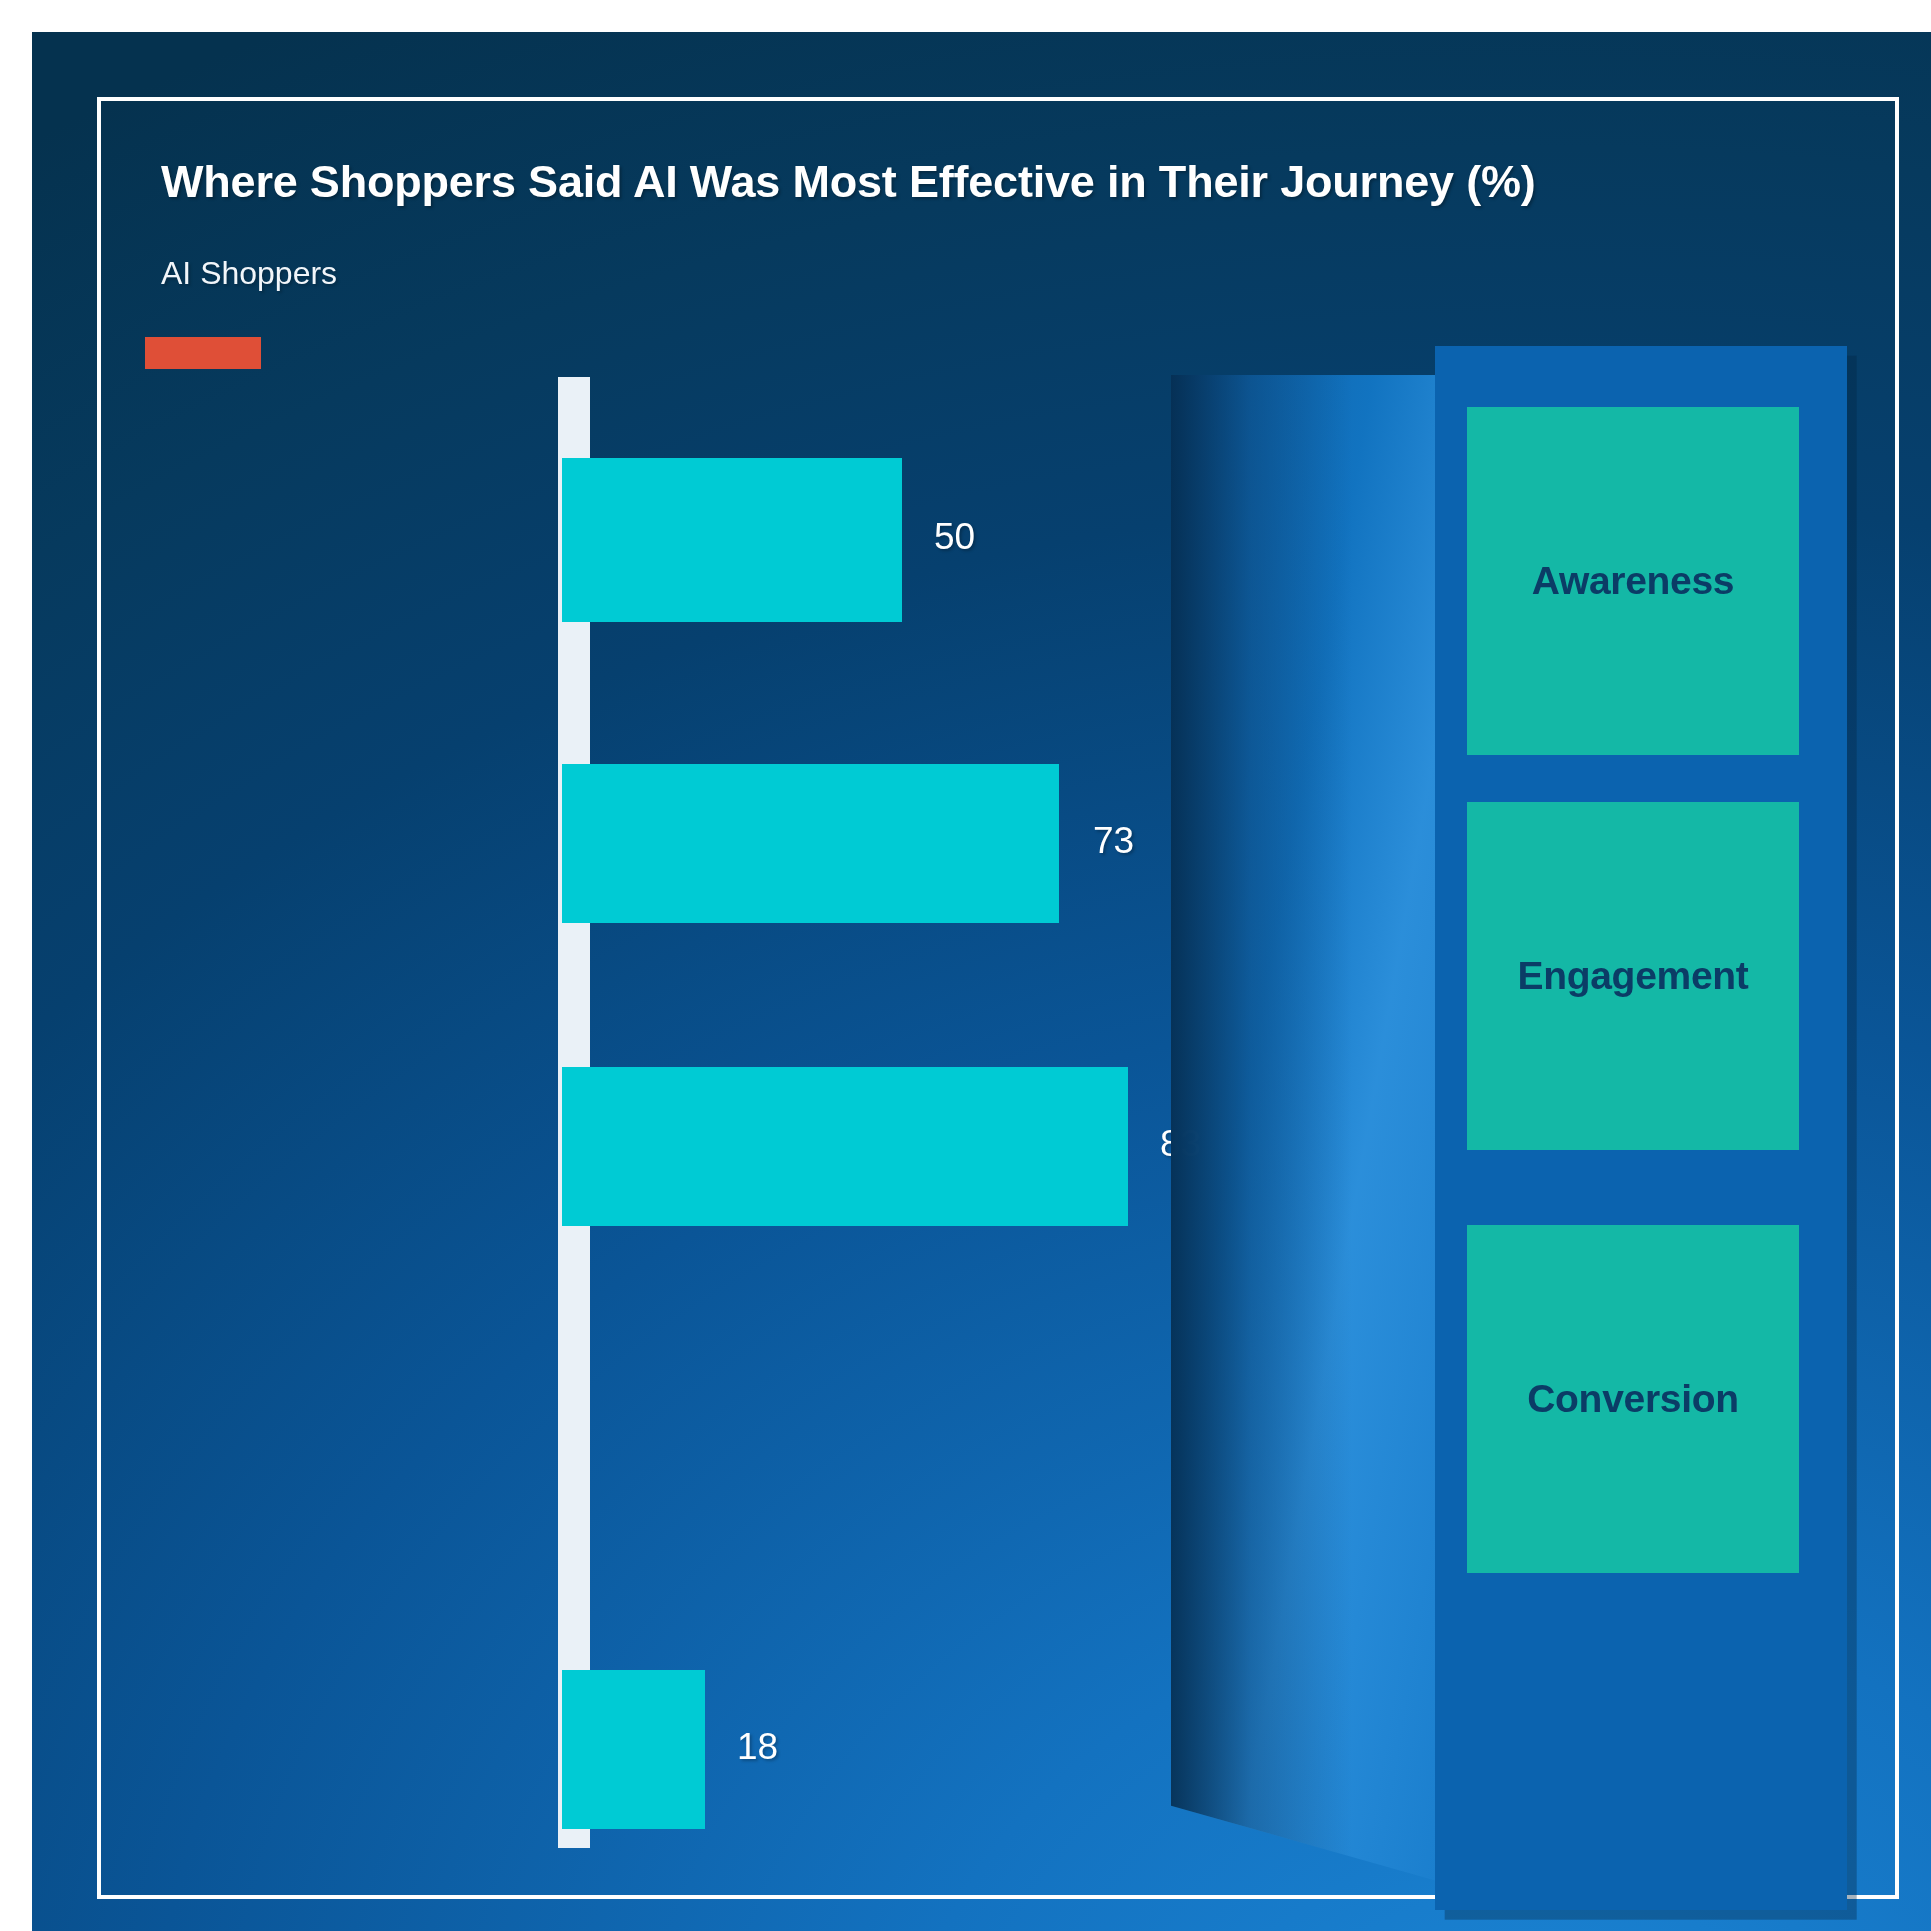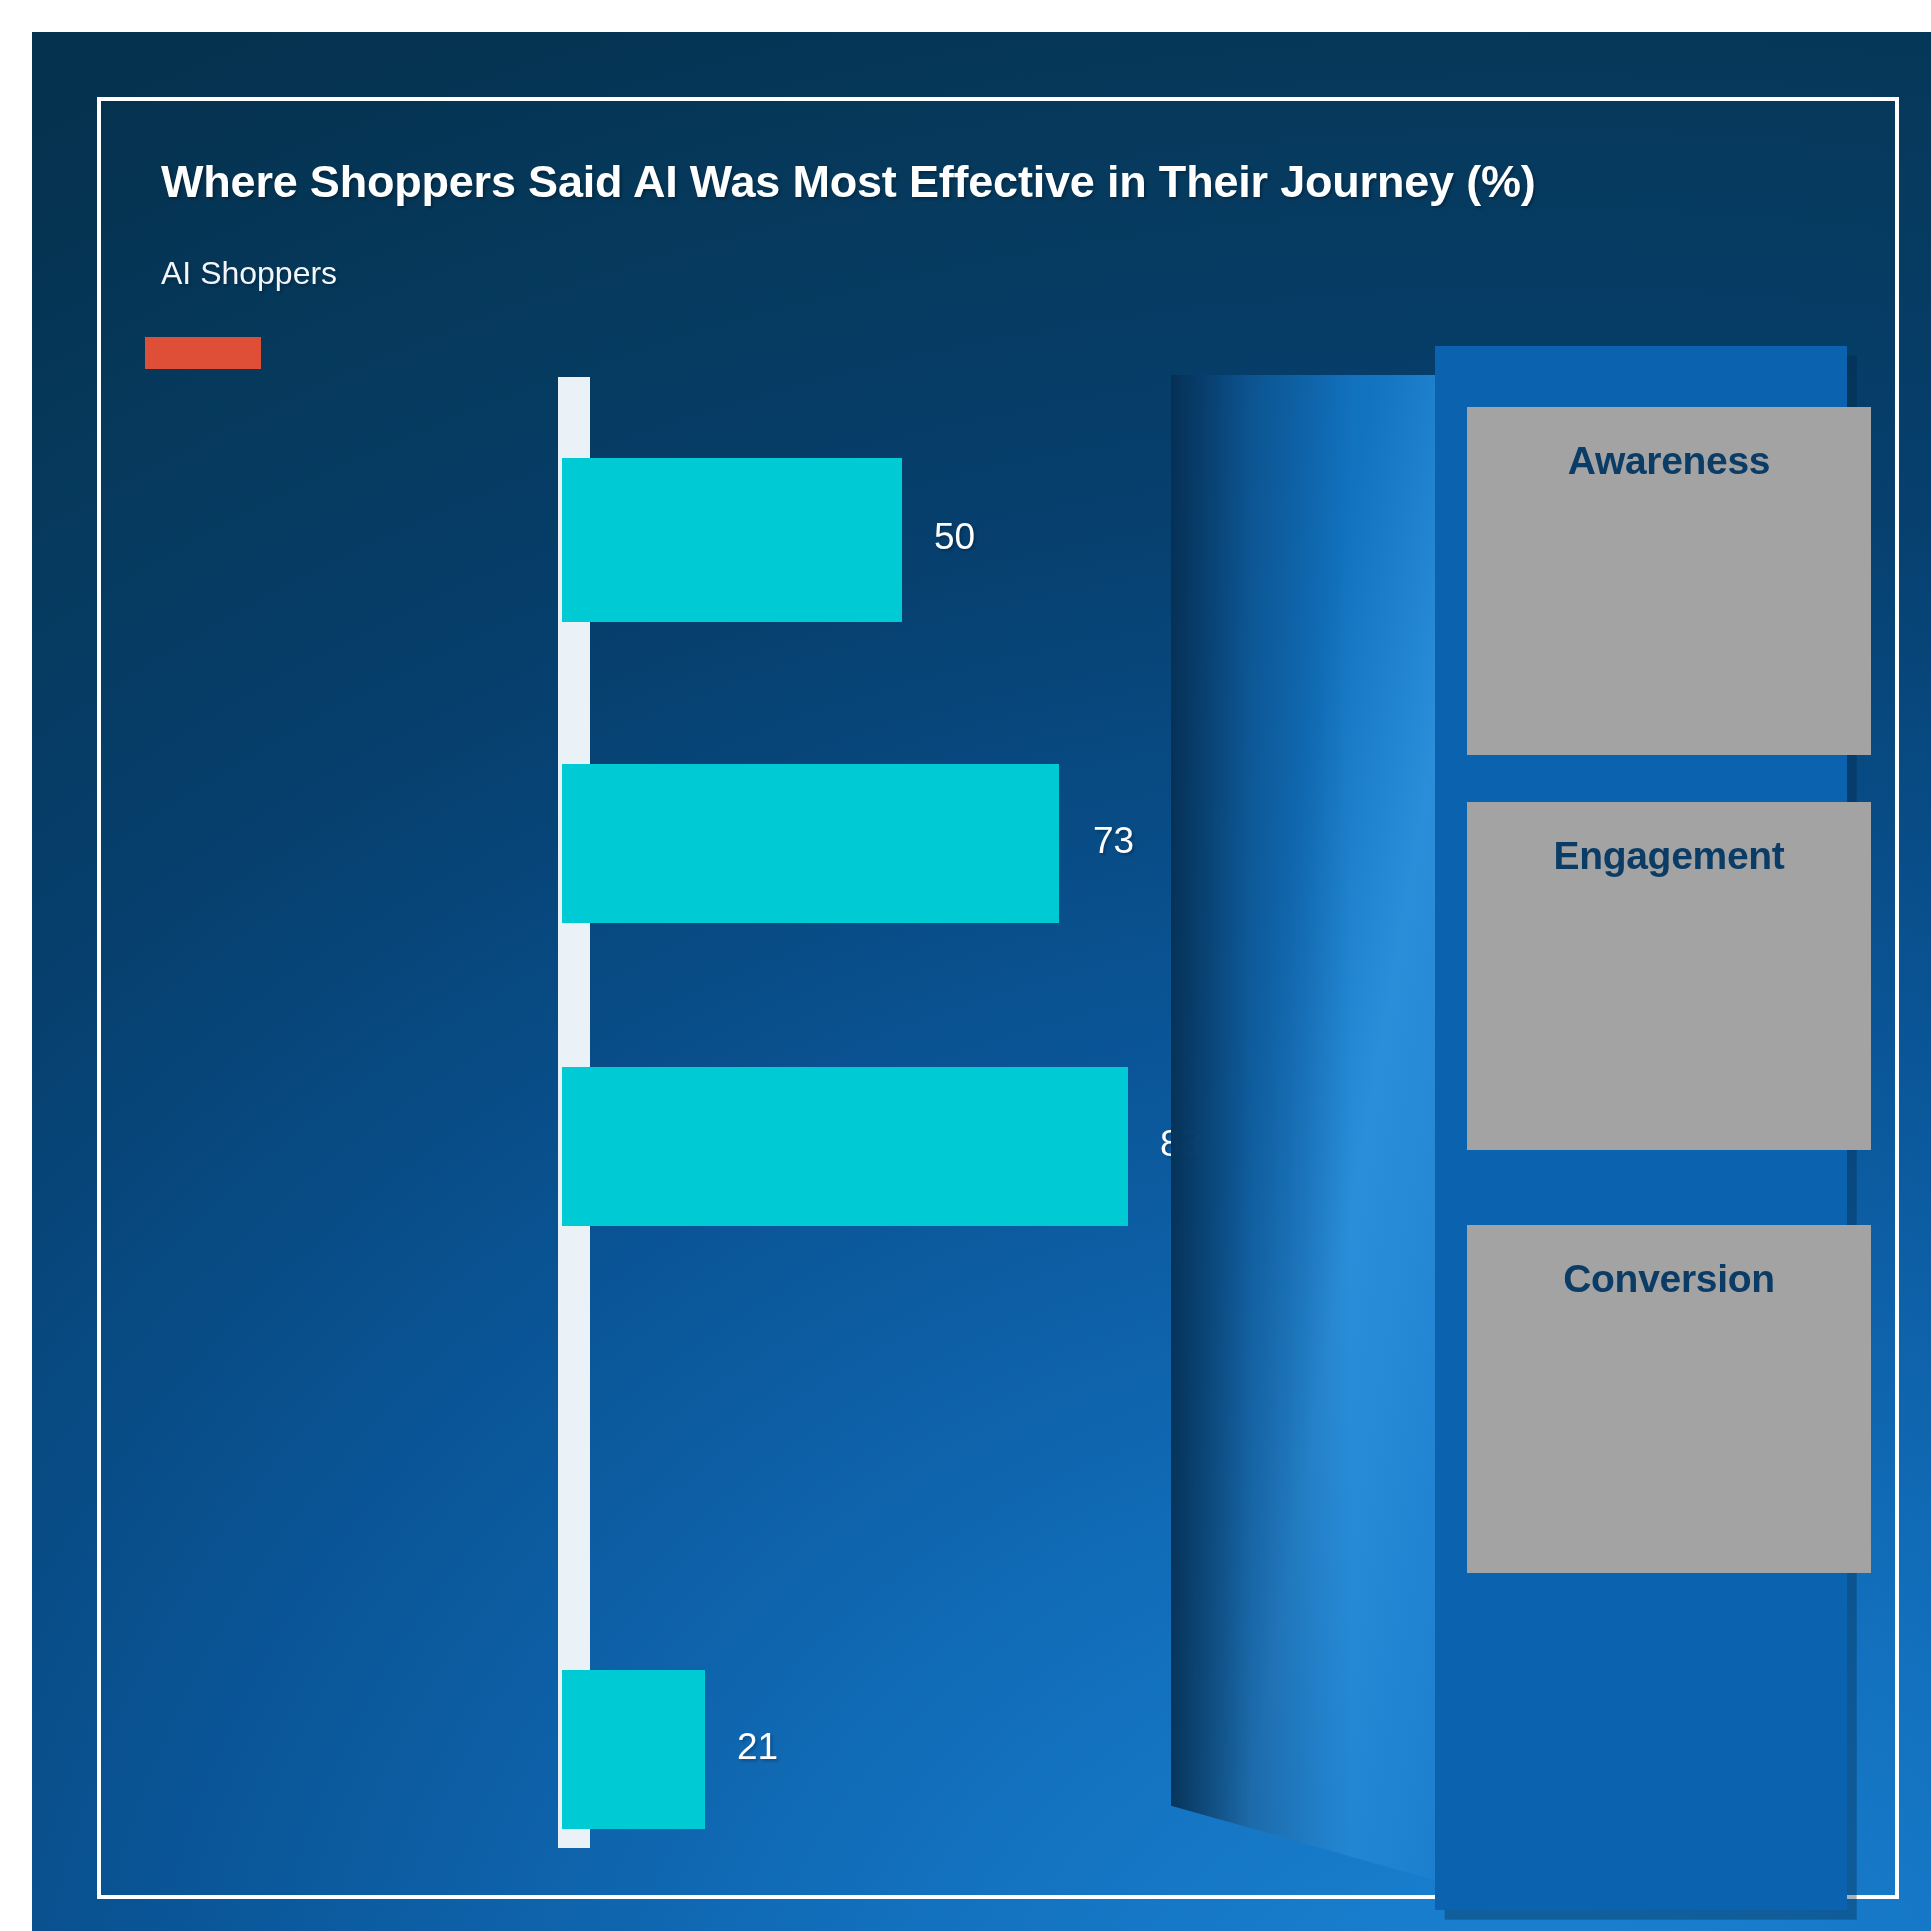--- a/index.html
+++ b/index.html
@@ -84,9 +84,9 @@
     box-shadow:9.7px 9.7px 0 rgba(3,36,66,.35);
   }
   .stage-box {
-    position:absolute; left:32px; width:404px;
-    background:#a3a3a3;
-    display:flex; align-items:flex-start; justify-content:center;
+    position:absolute; left:32px; width:332px;
+    background:#14b8a6;
+    display:flex; align-items:center; justify-content:center;
   }
   .stage-label {
     font-size:39px; font-weight:bold; color:#0B3C66;

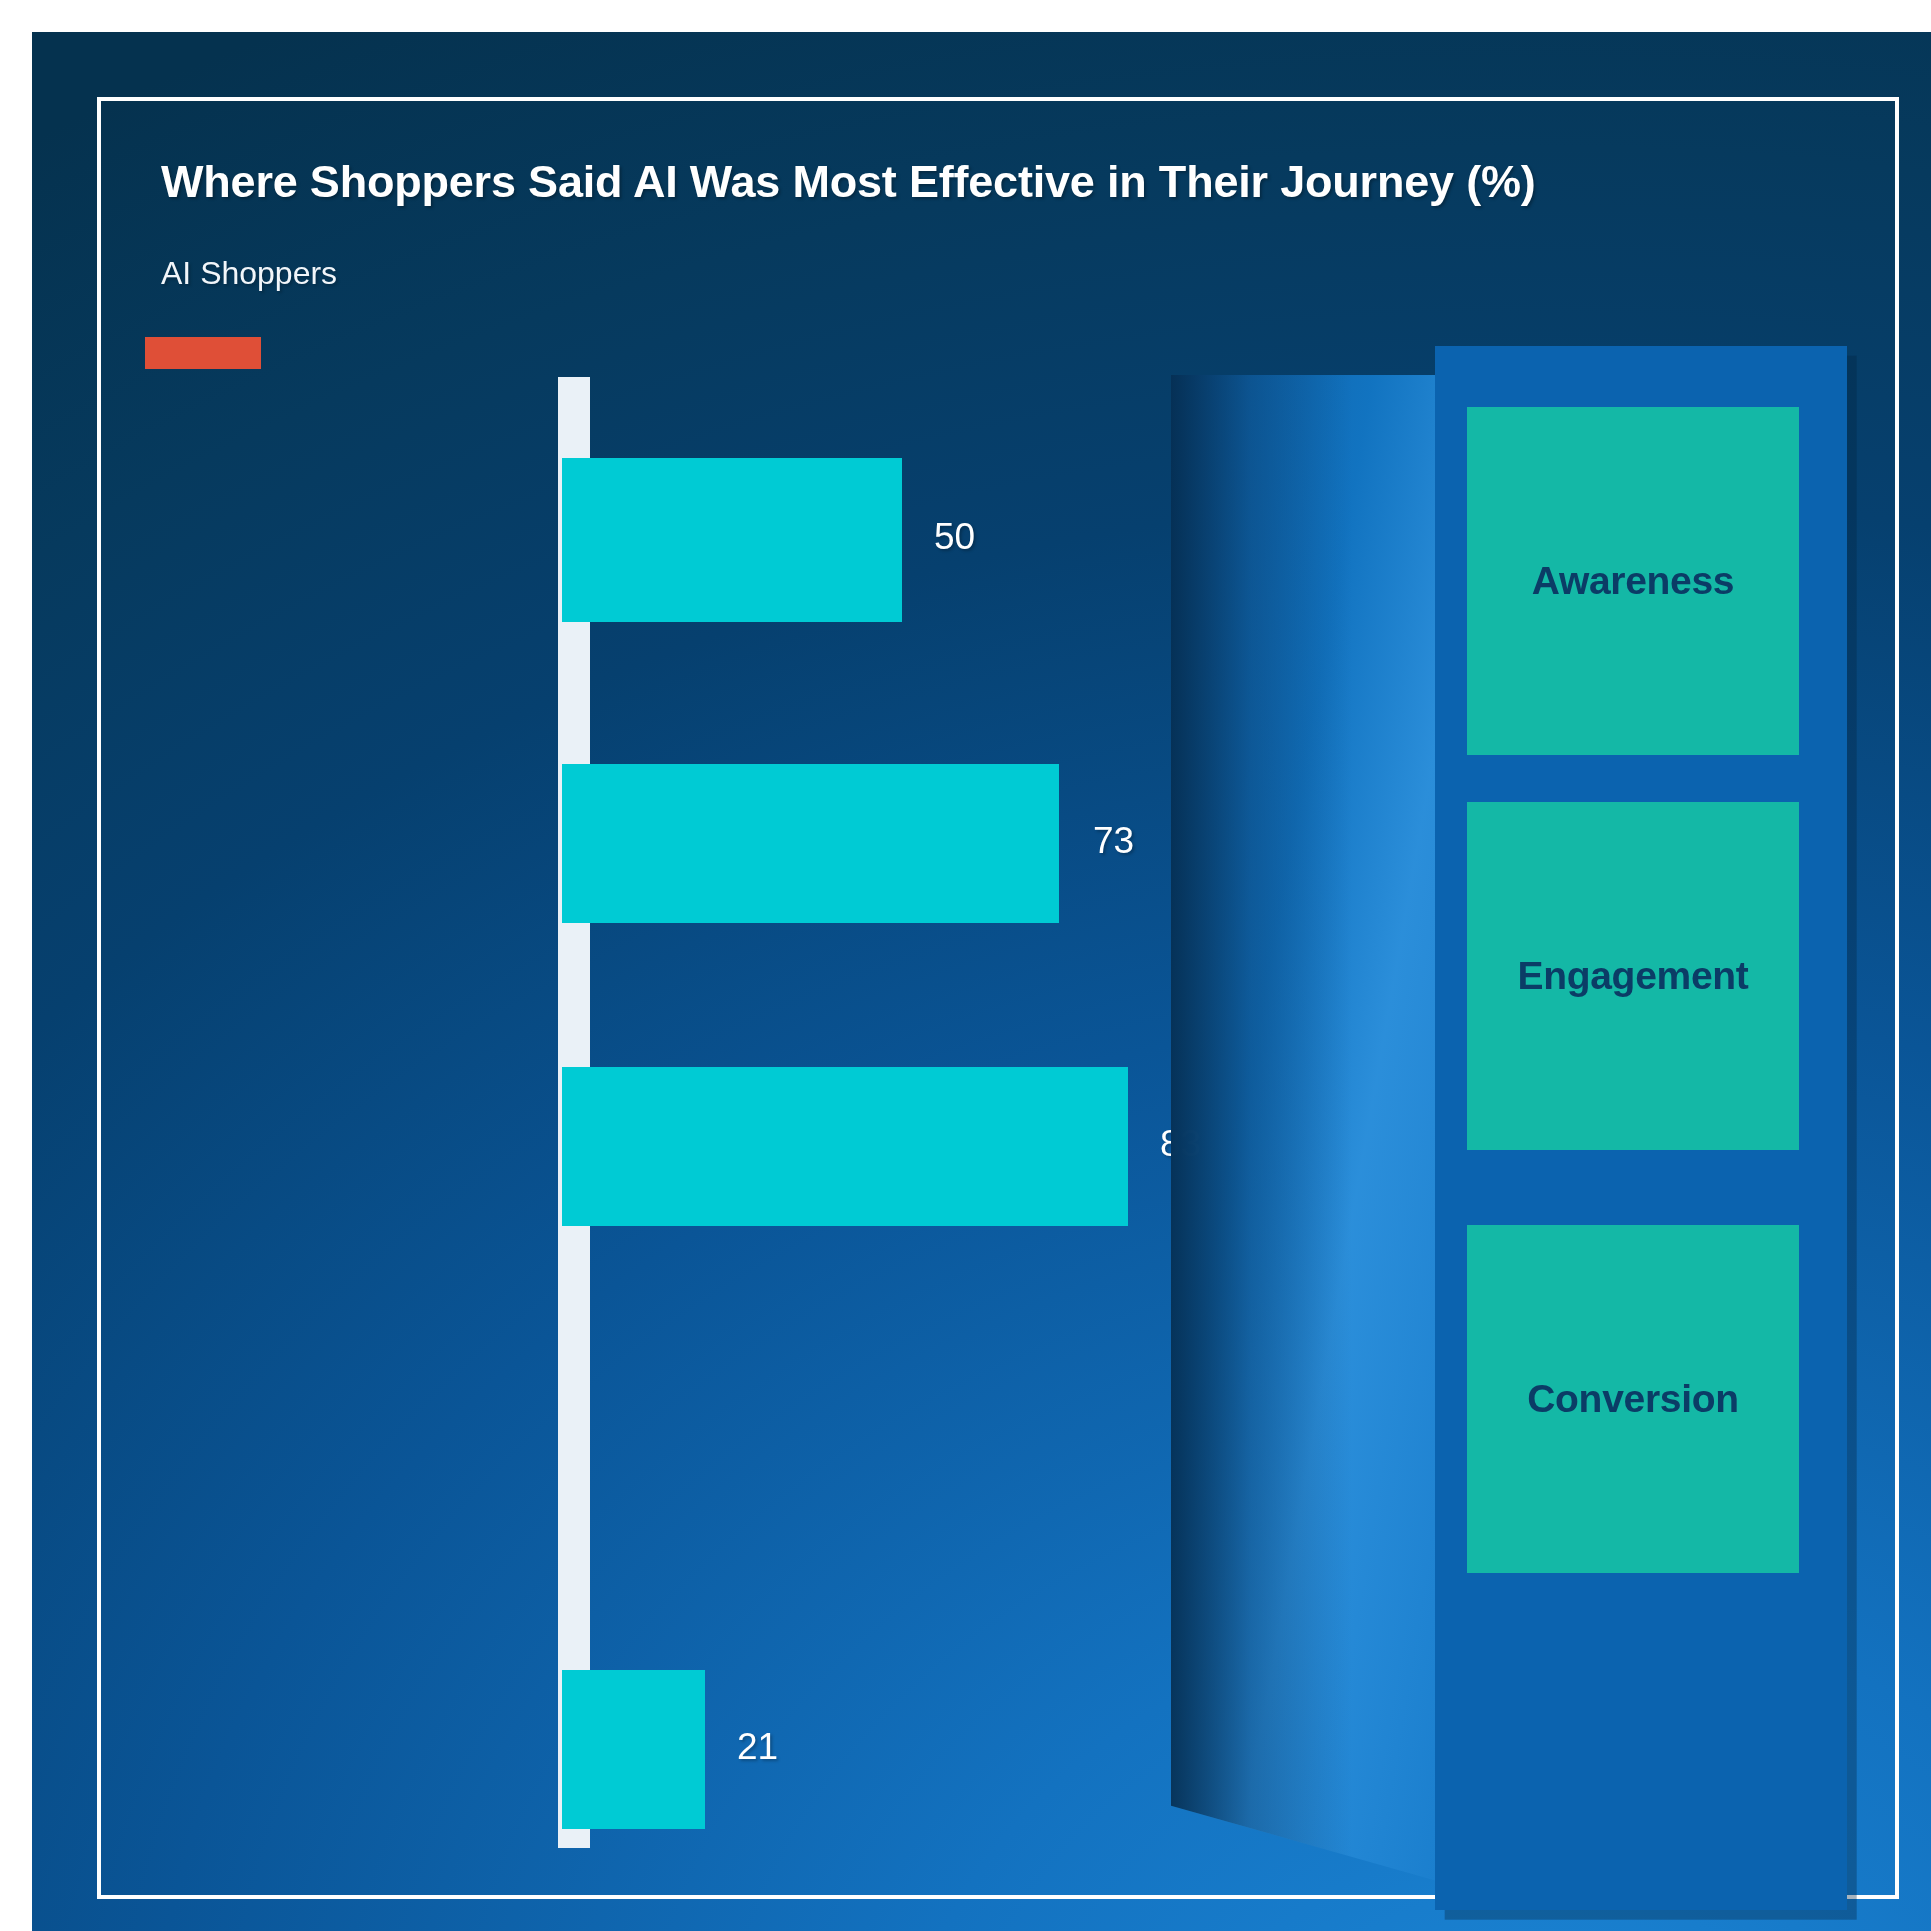--- a/index.html
+++ b/index.html
@@ -131,7 +131,7 @@
     <div class="bar-row" style="top:1622px;height:159px;">
 
       <div class="bar-rect" style="width:143px;"></div>
-      <div class="bar-value" style="left:689px;top:56px;">21</div>
+      <div class="bar-value" style="left:689px;top:56px;">18</div>
     </div>
   </div>
 

